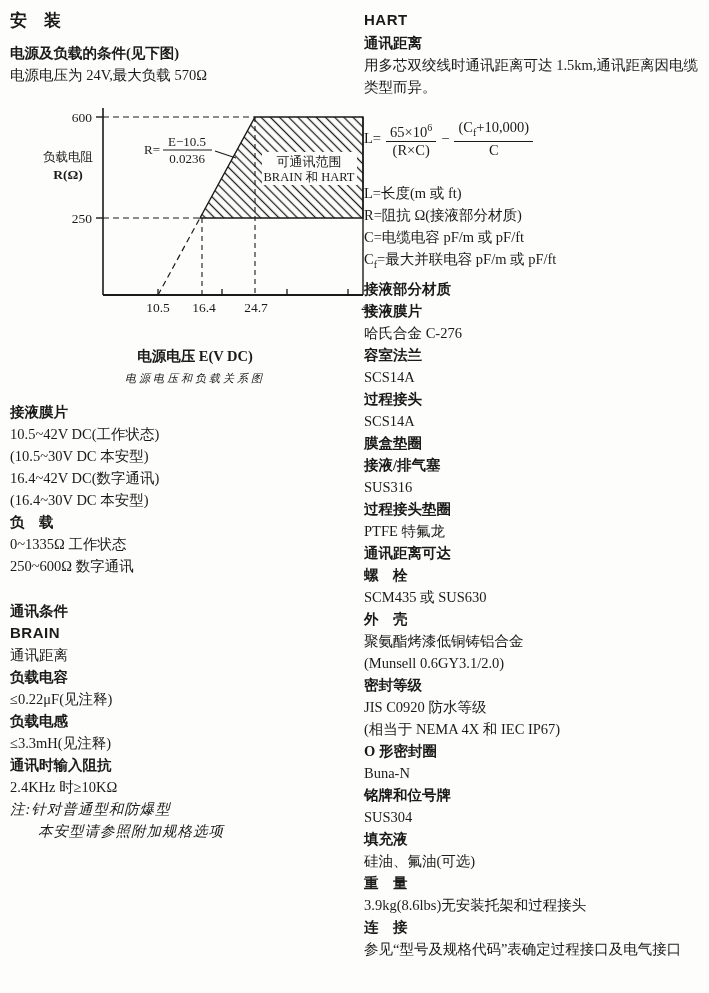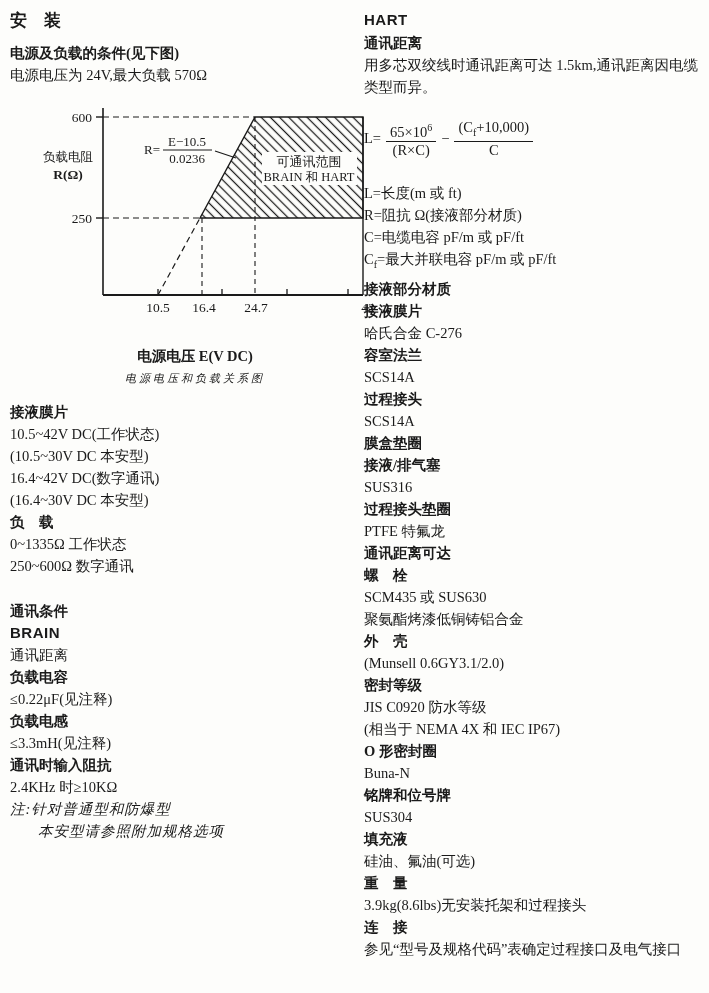--- a/index.html
+++ b/index.html
@@ -167,8 +167,8 @@
       <div class="ln h2">通讯距离可达</div>
       <div class="ln h2">螺　栓</div>
       <div class="ln body">SCM435 或 SUS630</div>
+      <div class="ln h2">外　壳</div>
       <div class="ln body">聚氨酯烤漆低铜铸铝合金</div>
-      <div class="ln h2">外　壳</div>
       <div class="ln body">(Munsell 0.6GY3.1/2.0)</div>
       <div class="ln h2">密封等级</div>
       <div class="ln body">JIS C0920 防水等级</div>

